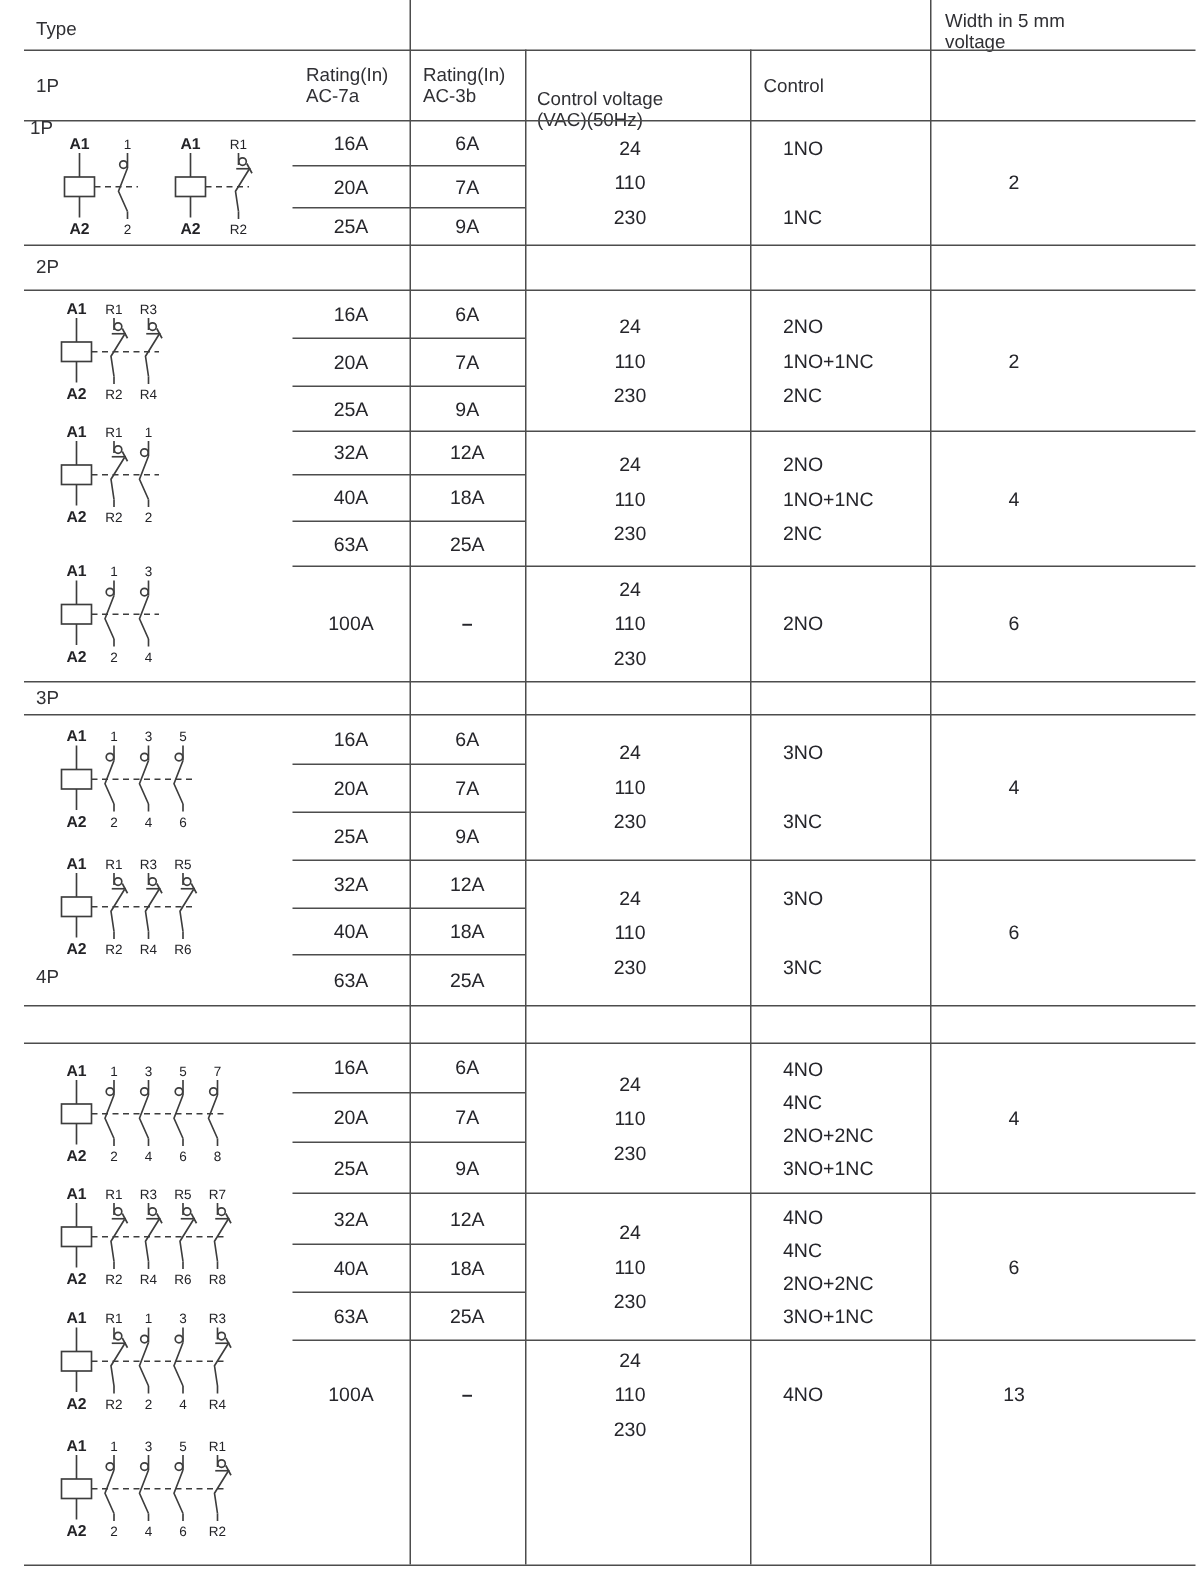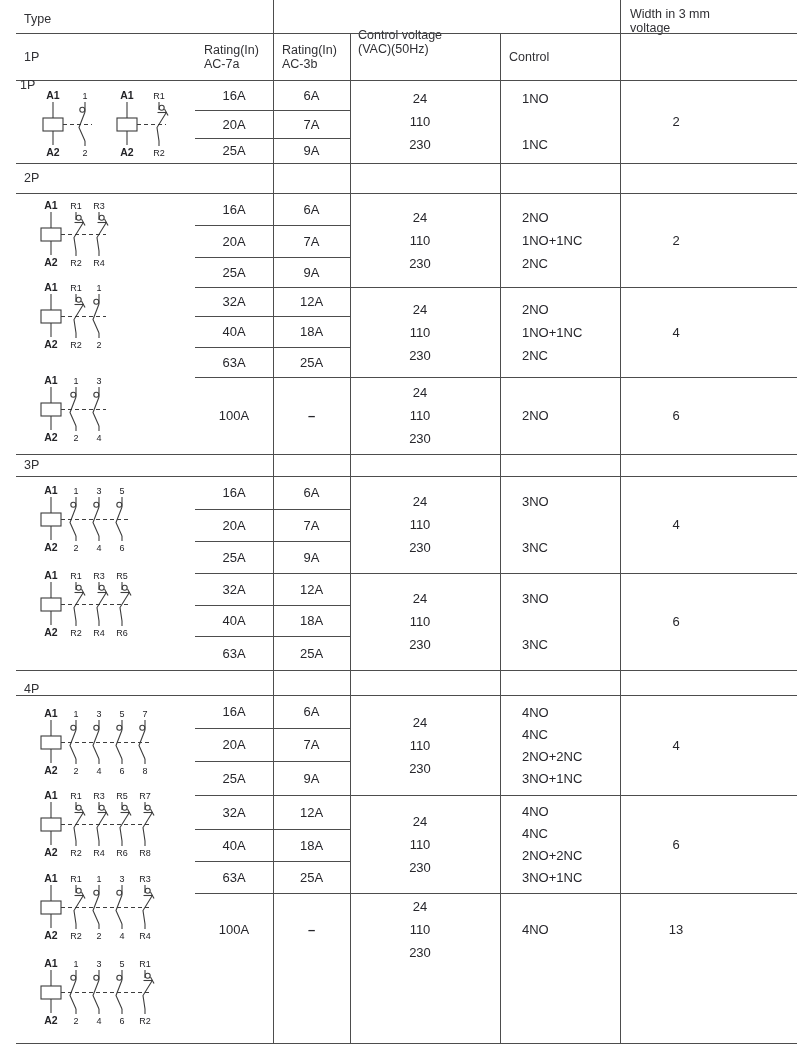--- a/index.html
+++ b/index.html
@@ -27,7 +27,7 @@
 
   <div class="hdr" style="left:24px;top:12px;">Type</div>
   <div class="hdr" style="left:630px;top:7px;">
-    <div>Width in 3 mm</div>
+    <div>Width in 5 mm</div>
     <div>voltage</div>
   </div>
   <div class="hdr" style="left:24px;top:50px;">1P</div>

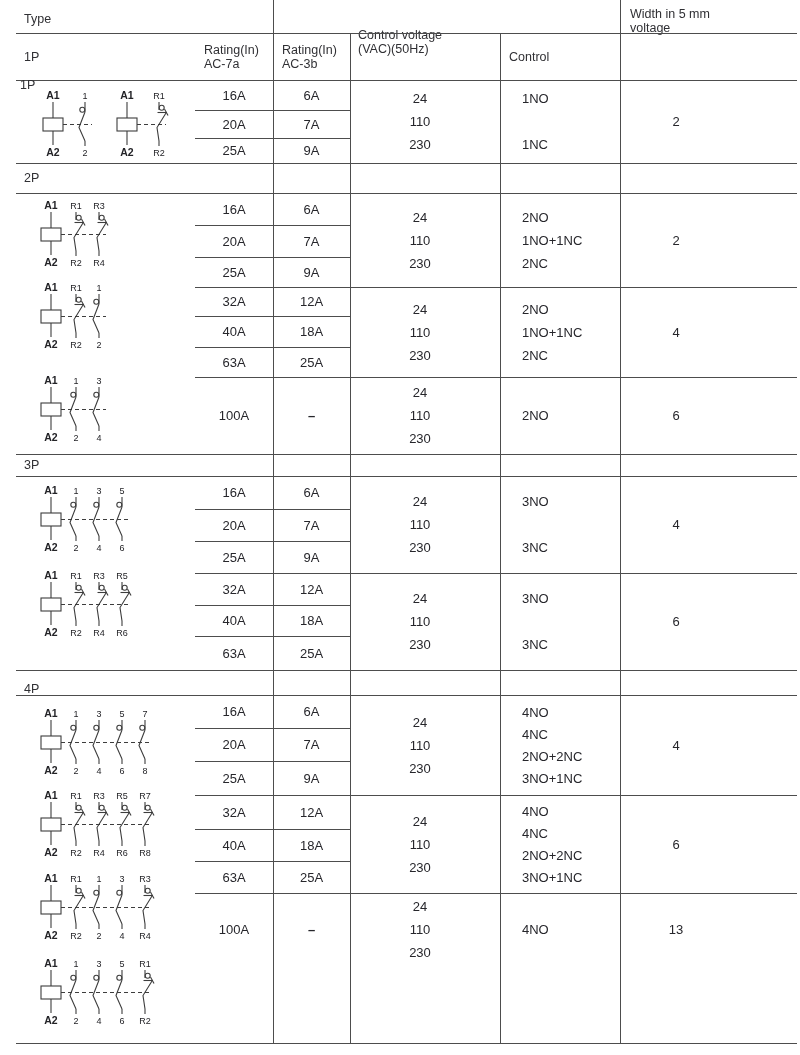--- a/index.html
+++ b/index.html
@@ -39,7 +39,7 @@
     <div>Rating(In)</div>
     <div>AC-3b</div>
   </div>
-  <div class="hdr" style="left:358px;top:28px;">
+  <div class="hdr" style="left:358px;top:59px;">
     <div>Control voltage</div>
     <div>(VAC)(50Hz)</div>
   </div>

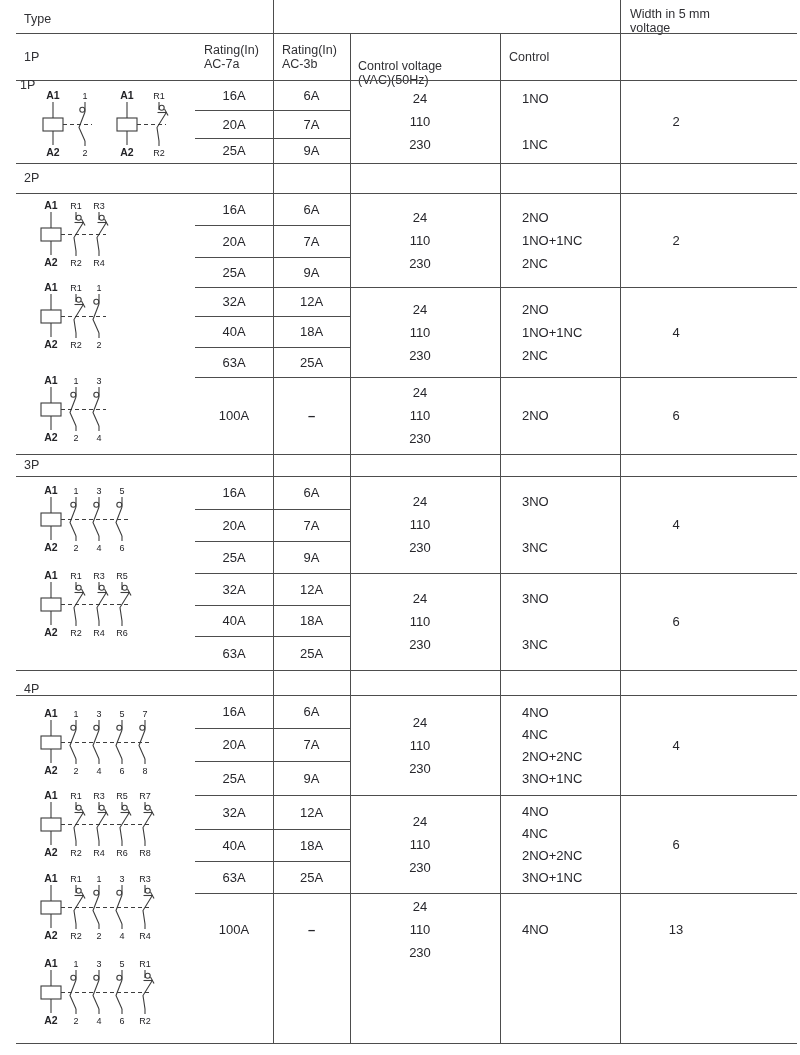--- a/index.html
+++ b/index.html
@@ -298,7 +298,7 @@
         <line x1="84" y1="53" x2="84" y2="58" class="st"></line>
         <text x="84" y="68" text-anchor="middle" class="tlab">R6</text>
       </svg>
-      <div class="tx left seclab" style="left: 24px; top: 676px; width: 60px; height: 25px;">4P</div>
+      <div class="tx left seclab" style="left: 24px; top: 638px; width: 60px; height: 25px;">4P</div>
       <div class="hl" style="left: 195px; top: 795px; width: 602px;"></div>
       <div class="hl" style="left: 195px; top: 728px; width: 155px;"></div>
       <div class="hl" style="left: 195px; top: 761px; width: 155px;"></div>

